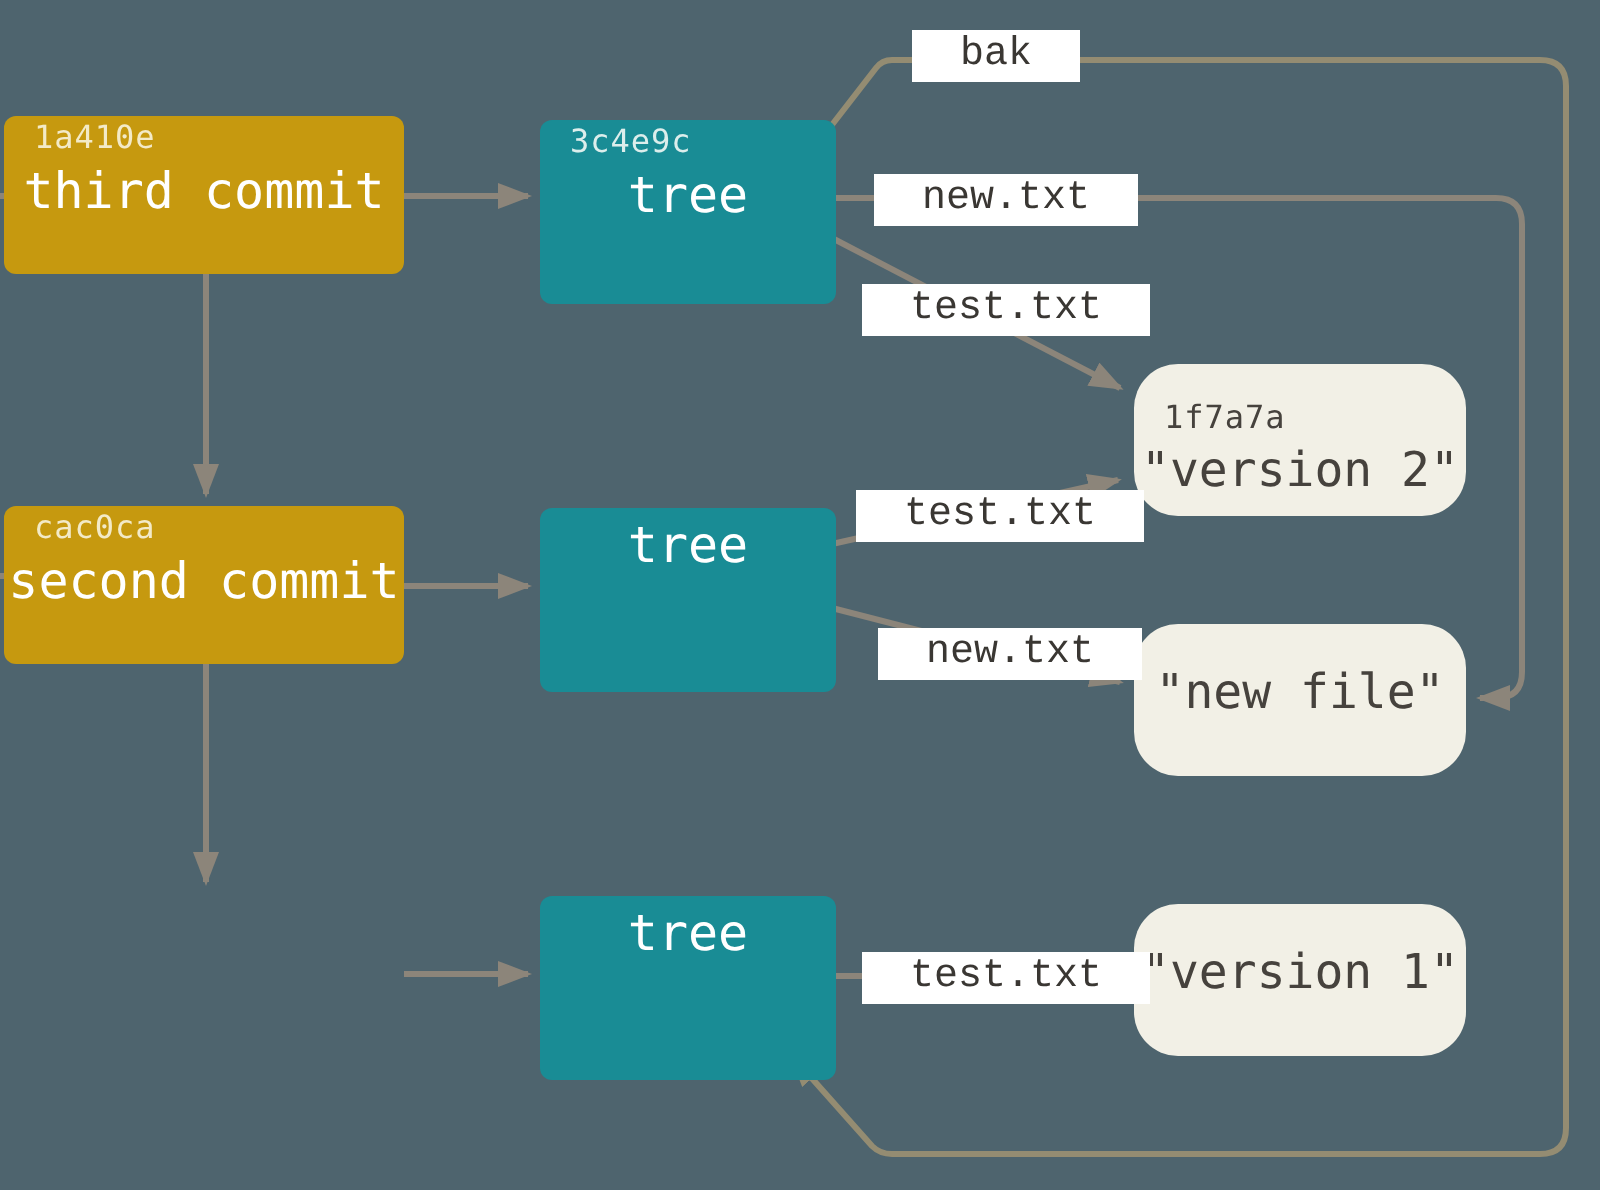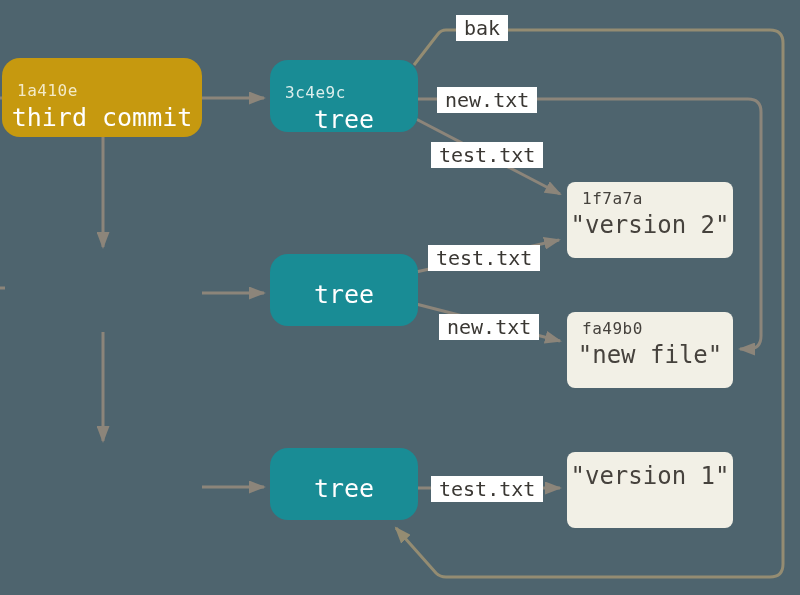--- a/index.html
+++ b/index.html
@@ -86,8 +86,9 @@
     color: var(--label-text);
     font-size: 20px;
     line-height: 26px;
-    padding: 0 8px;
+    padding: 0 24px;
     white-space: pre;
+    font-family: Liberation Mono, monospace;
   }
 </style>
 </head>

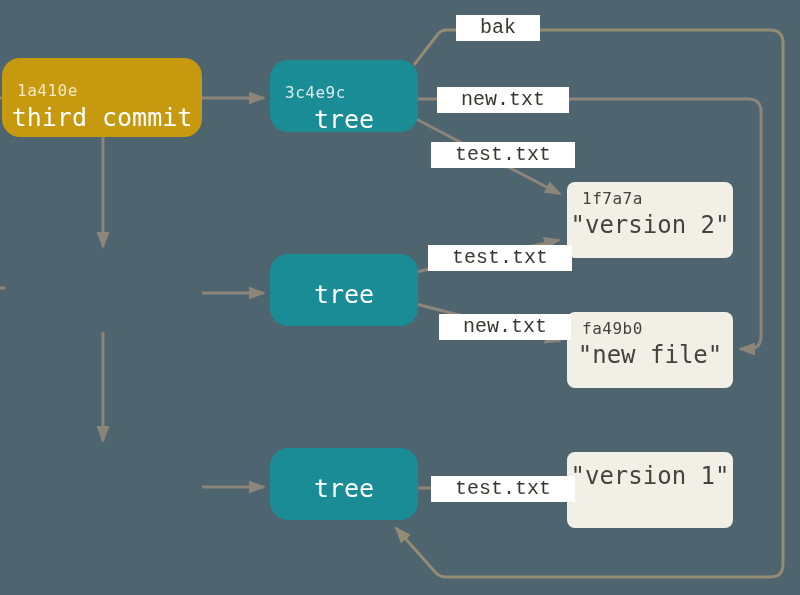--- a/index.html
+++ b/index.html
@@ -44,8 +44,8 @@
 
   .node {
     position: absolute; z-index: 2;
-    border-radius: 18px;
-    padding-top: 23px;
+    border-radius: 6px;
+    padding-top: 1px;
   }
   .node .hash {
     font-size: 16px;

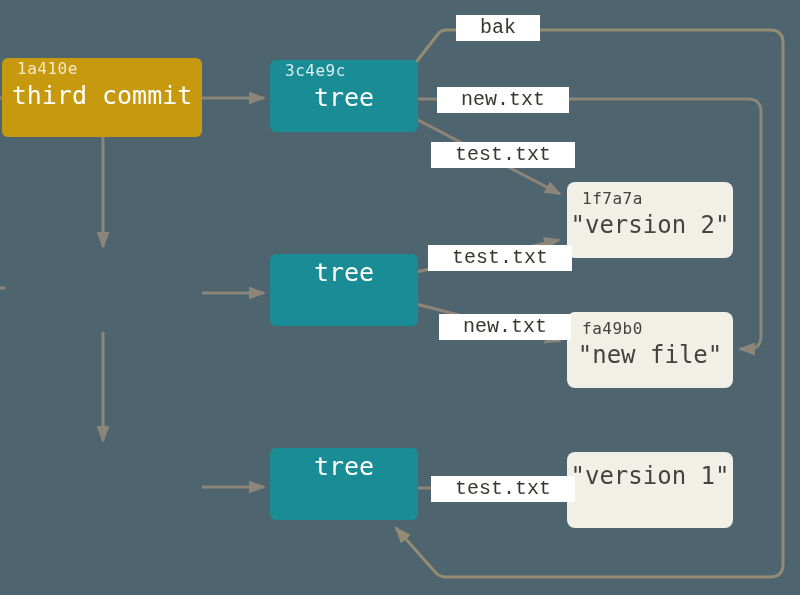--- a/index.html
+++ b/index.html
@@ -65,7 +65,7 @@
   }
   .commit .hash { color: var(--hash-on-gold); }
   .tree {
-    left: 270px; width: 148px; height: 72px;
+    left: 270px; width: 148px; height: 92px;
     background: var(--tree-fill);
     color: var(--box-text);
   }

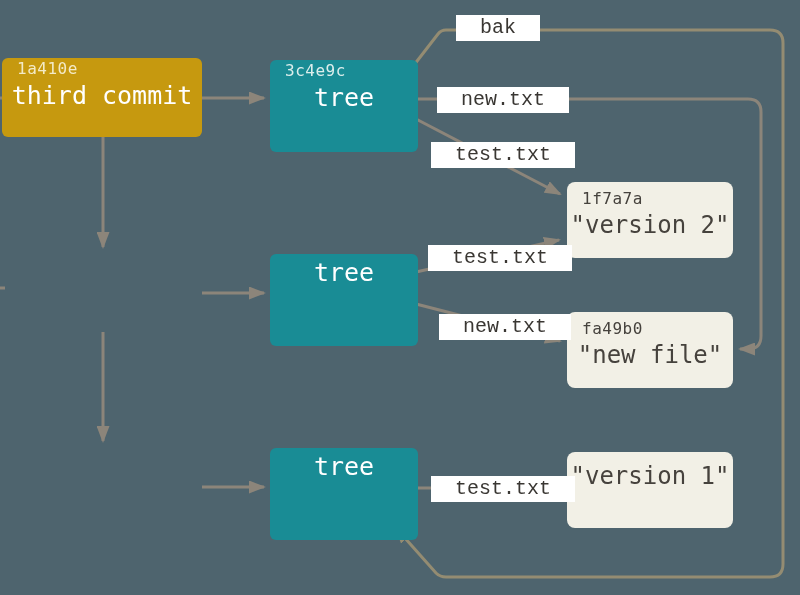--- a/index.html
+++ b/index.html
@@ -74,8 +74,8 @@
     left: 567px; width: 166px; height: 76px;
     background: var(--blob-fill);
     color: var(--blob-text);
-    border-radius: 8px;
-    padding-top: 7px;
+    border-radius: 22px;
+    padding-top: 17px;
   }
   .blob .hash { color: var(--blob-text); }
   .blob .nlabel { font-size: 24px; }

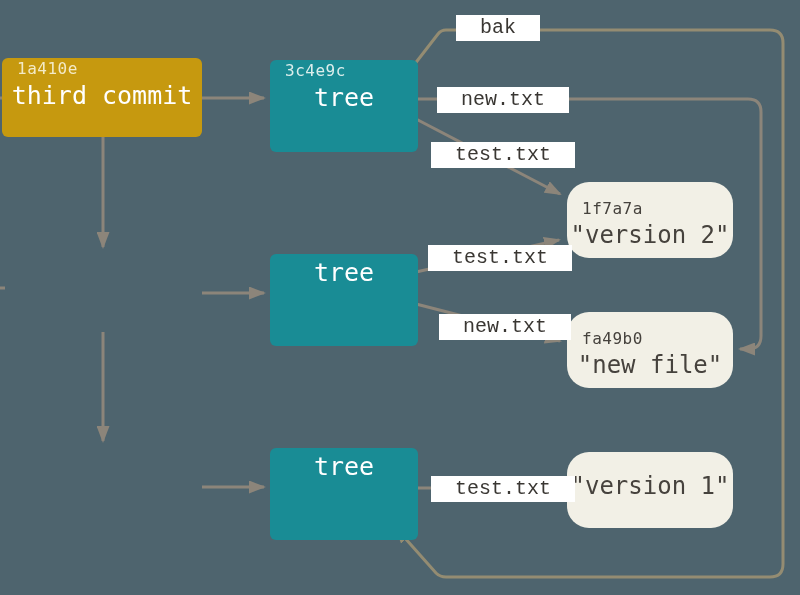--- a/index.html
+++ b/index.html
@@ -131,6 +131,10 @@
     <div class="hash">1a410e</div>
     <div class="nlabel">third commit</div>
   </div>
+  <div class="node commit" style="top:253px">
+    <div class="hash">cac0ca</div>
+    <div class="nlabel">second commit</div>
+  </div>
 
   <div class="node tree" style="top:60px">
     <div class="hash">3c4e9c</div>

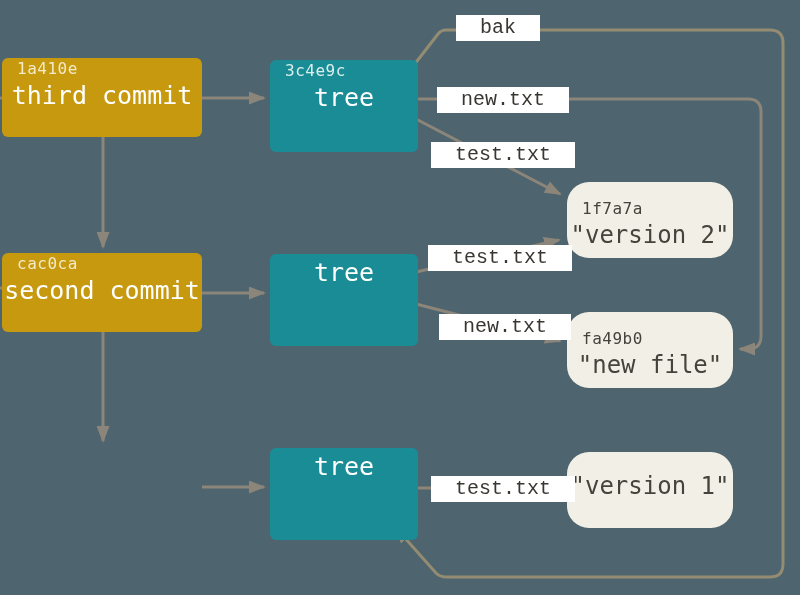--- a/index.html
+++ b/index.html
@@ -152,7 +152,6 @@
     <div class="nlabel">"version 2"</div>
   </div>
   <div class="node blob" style="top:312px">
-    <div class="hash">fa49b0</div>
     <div class="nlabel">"new file"</div>
   </div>
   <div class="node blob" style="top:452px">

